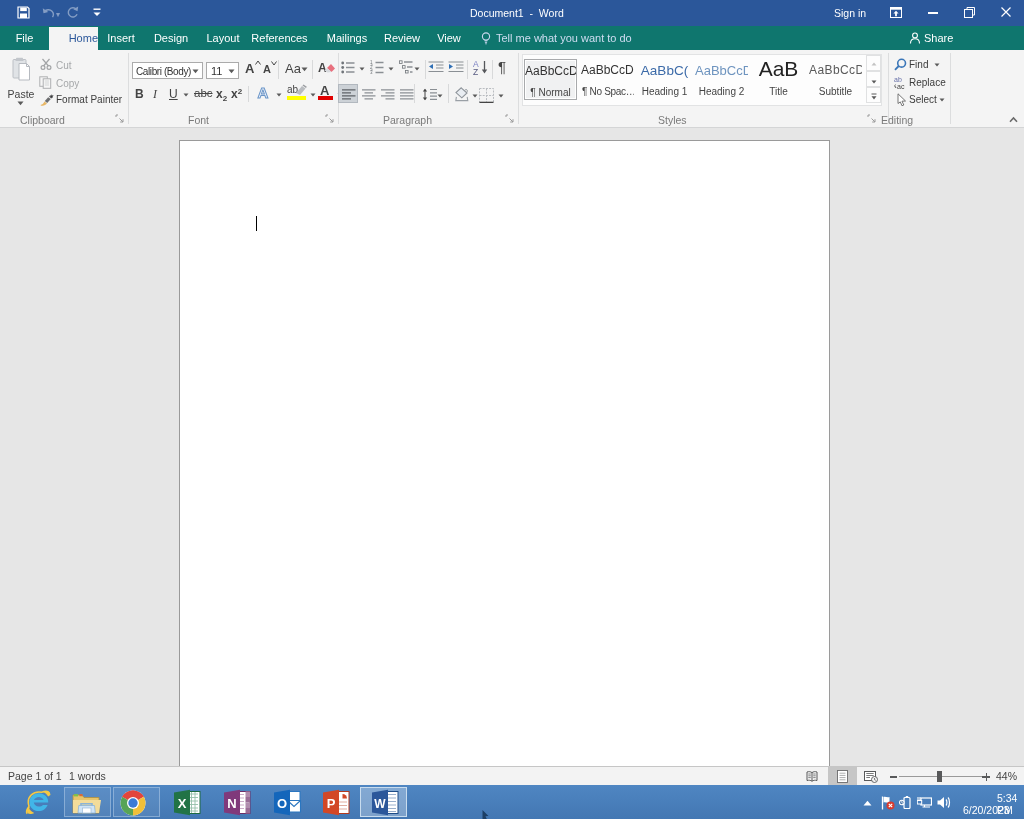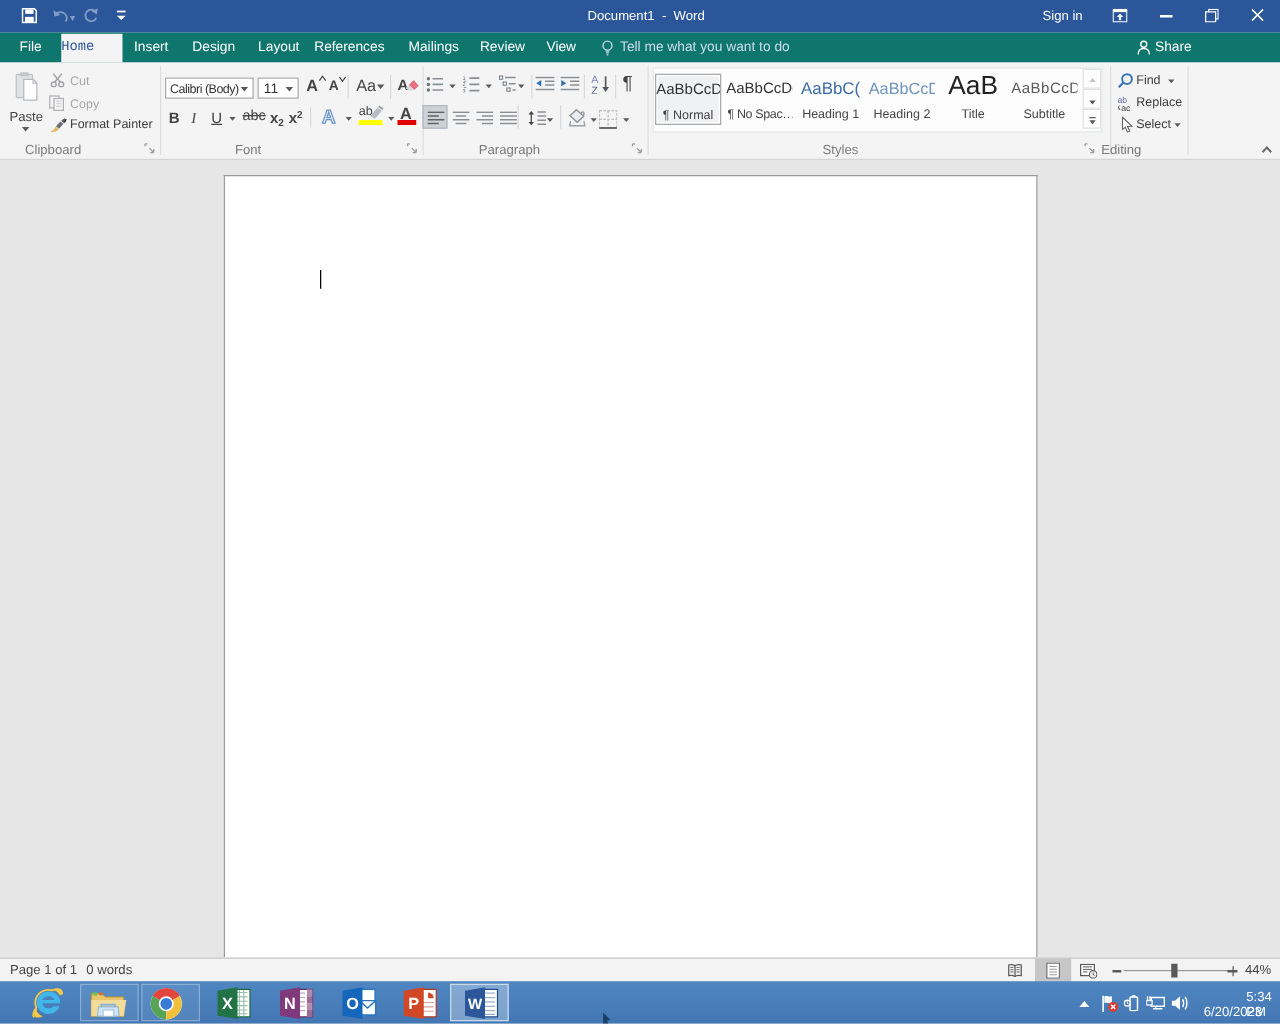--- a/index.html
+++ b/index.html
@@ -12,7 +12,7 @@
   #titlebar { position:absolute; left:0; top:0; width:1024px; height:26px; background:#2b579a; }
   #tabrow { position:absolute; left:0; top:26px; width:1024px; height:24px; background:#0f766e; }
   .tab { position:absolute; top:0; height:24px; line-height:24px; color:#fff; font-size:11px; text-align:center; }
-  #hometab { position:absolute; left:49px; top:27px; width:49px; height:23px; background:#f4f4f4; color:#2b579a; font-size:11px; text-align:left; line-height:23px;font-family:Liberation Mono, monospace; }
+  #hometab { position:absolute; left:49px; top:27px; width:49px; height:23px; background:#f4f4f4; color:#2b579a; font-size:11px; text-align:right; line-height:23px; }
   .titletext { color:#fff; font-size:11px; }
 
   

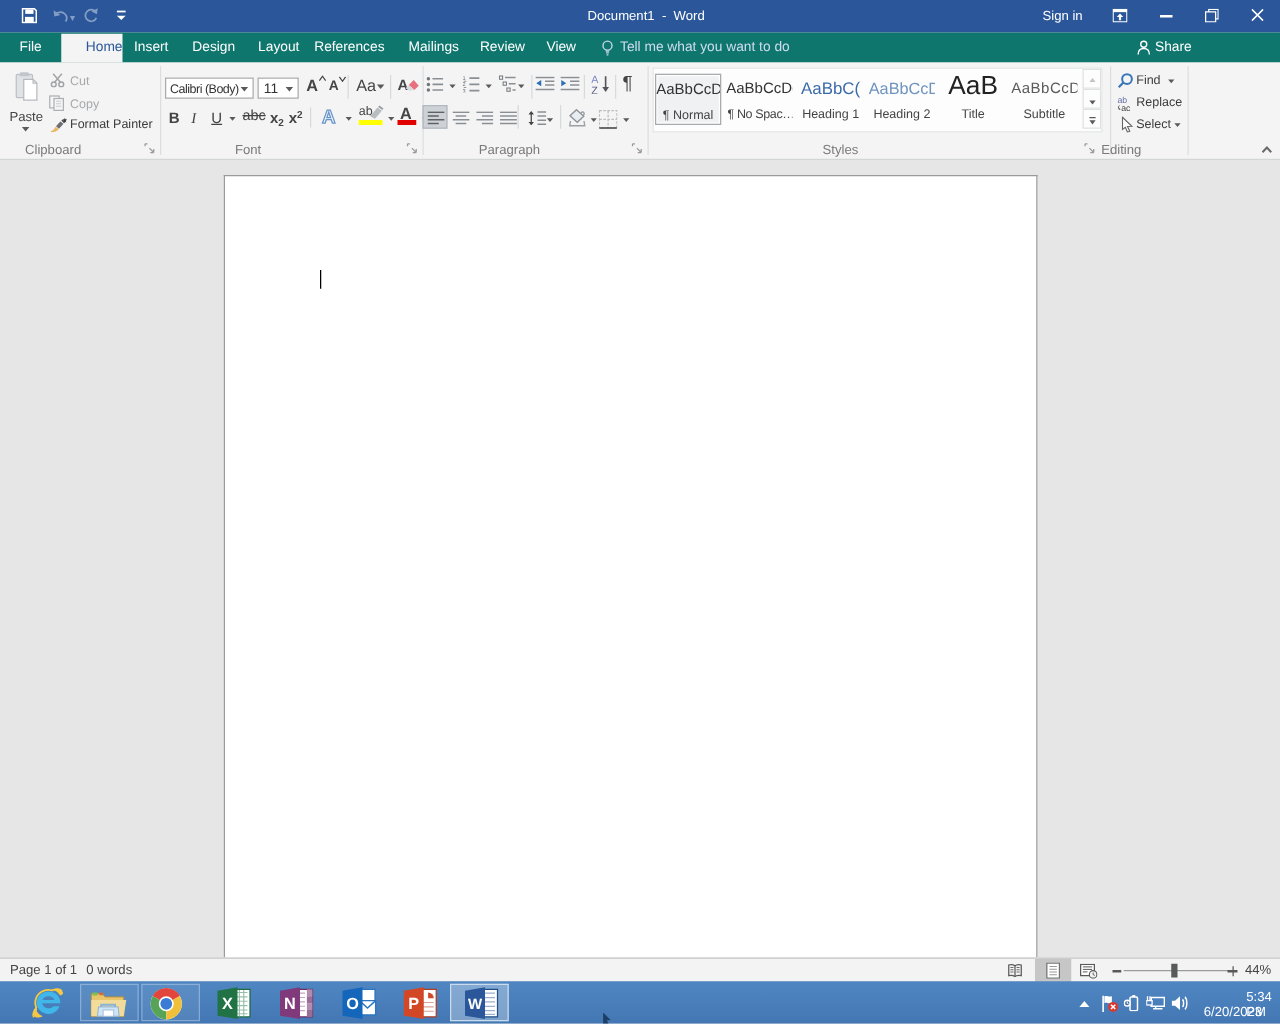--- a/index.html
+++ b/index.html
@@ -410,7 +410,7 @@
 
   <div id="statusbar">
     <span style="position:absolute; left:8px; top:3px;">Page 1 of 1</span>
-    <span style="position:absolute; left:69px; top:3px;">0 words</span>
+    <span style="position:absolute; left:69px; top:3px;">1 words</span>
 
     <svg class="abs" style="left:806px; top:4px;" width="12" height="11" viewBox="0 0 12 11">
       <path d="M1 1 C3 0.3 4.5 0.6 6 1.6 C7.5 0.6 9 0.3 11 1 L11 9.5 C9 9 7.5 9.2 6 10.2 C4.5 9.2 3 9 1 9.5 Z" fill="none" stroke="#58595a" stroke-width="1"></path>

